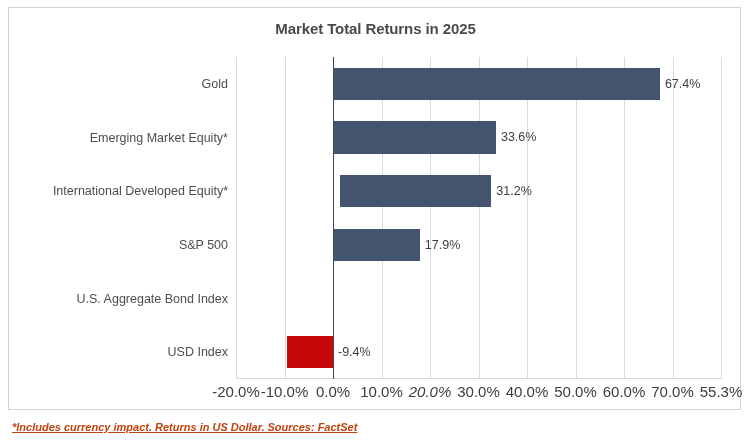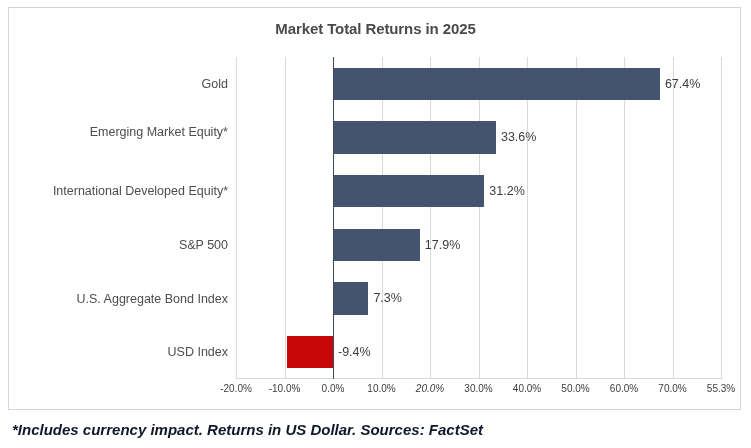--- a/index.html
+++ b/index.html
@@ -159,7 +159,7 @@
 
     <div class="cat-axis" id="cat-axis">
         <div class="cat-label" style="top: 26.8333px;">Gold</div>
-        <div class="cat-label" style="top: 75px; margin-left: 15px;">Emerging Market Equity*</div>
+        <div class="cat-label" style="top: 81px; margin-left: 15px;">Emerging Market Equity*</div>
         <div class="cat-label" style="top: 134.167px;">International Developed Equity*</div>
         <div class="cat-label" style="top: 187.833px;">S&amp;P 500</div>
         <div class="cat-label" style="top: 241.5px;">U.S. Aggregate Bond Index</div>

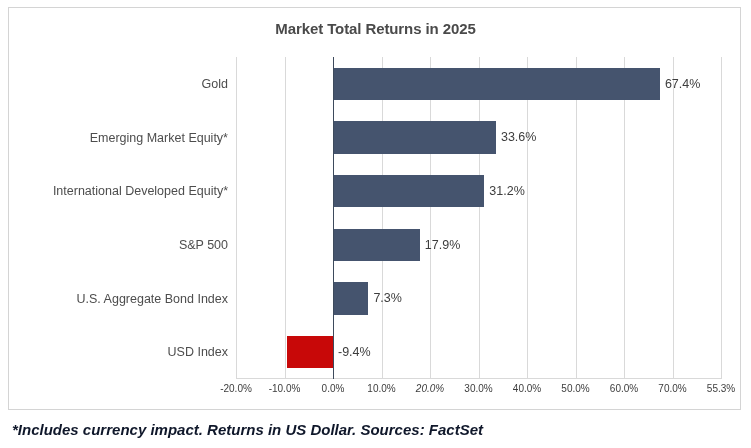--- a/index.html
+++ b/index.html
@@ -187,7 +187,7 @@
           <div class="bar pos" title="Emerging Market Equity*: 33.6%" style="background: rgb(69, 84, 110); left: 97px; width: 162.96px; top: 10.7333px; bottom: 10.7333px;"></div>
           <div class="bar-label" style="left: 264.96px;">33.6%</div>
         </div>
-        <div class="bar-row" style="top: 107.333px; height: 53.6667px;">
+        <div class="bar-row" style="top: 107.333px; height: 53.6667px; margin-left: 7px;">
           <div class="bar pos" title="International Developed Equity*: 31.2%" style="background: rgb(69, 84, 110); left: 97px; width: 151.32px; top: 10.7333px; bottom: 10.7333px;"></div>
           <div class="bar-label" style="left: 253.32px;">31.2%</div>
         </div>

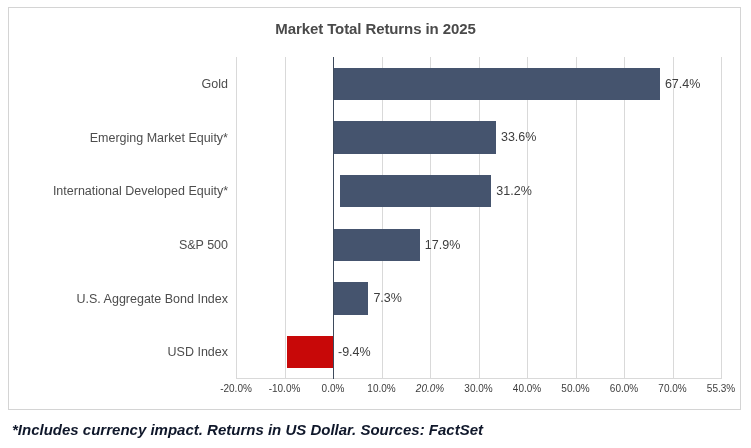--- a/index.html
+++ b/index.html
@@ -195,10 +195,6 @@
           <div class="bar pos" title="S&amp;P 500: 17.9%" style="background: rgb(69, 84, 110); left: 97px; width: 86.815px; top: 10.7333px; bottom: 10.7333px;"></div>
           <div class="bar-label" style="left: 188.815px;">17.9%</div>
         </div>
-        <div class="bar-row" style="top: 214.667px; height: 53.6667px;">
-          <div class="bar pos" title="U.S. Aggregate Bond Index: 7.3%" style="background: rgb(69, 84, 110); left: 97px; width: 35.405px; top: 10.7333px; bottom: 10.7333px;"></div>
-          <div class="bar-label" style="left: 137.405px;">7.3%</div>
-        </div>
         <div class="bar-row" style="top: 268.333px; height: 53.6667px;">
           <div class="bar neg" title="USD Index: -9.4%" style="background: rgb(200, 8, 8); left: 51.41px; width: 45.59px; top: 10.7333px; bottom: 10.7333px;"></div>
           <div class="bar-label" style="left: 102px;">-9.4%</div>

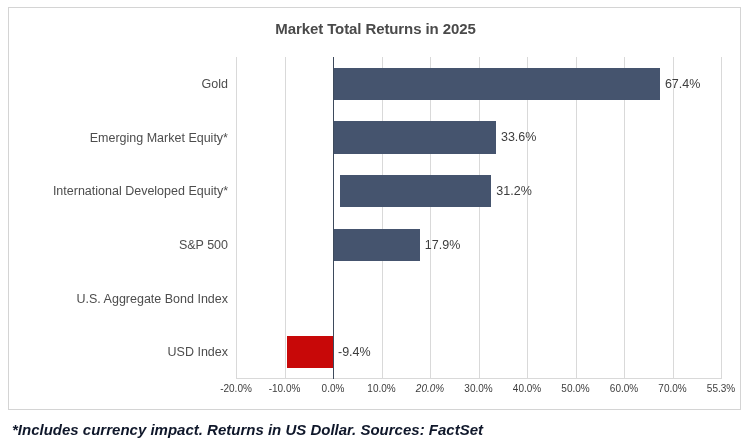--- a/index.html
+++ b/index.html
@@ -123,7 +123,7 @@
   .tick-label {
     position: absolute;
     top: 4px;
-    font-size: 10px;
+    font-size: 15px;
     color: #3d3d3d;
     white-space: nowrap;
     transform: translateX(-50%);

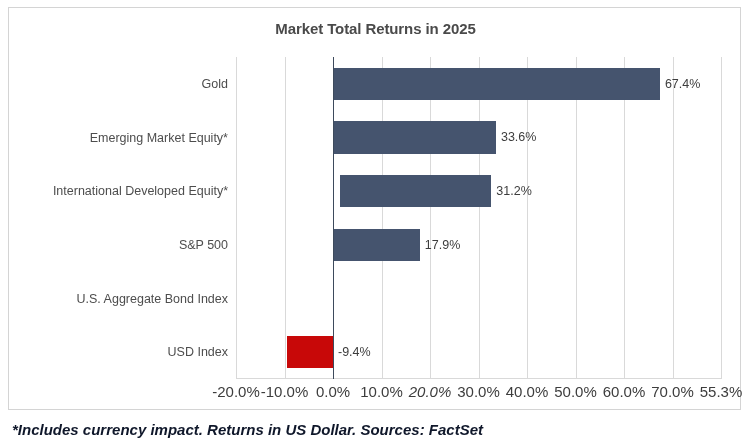--- a/index.html
+++ b/index.html
@@ -141,11 +141,12 @@
     position: absolute;
     left: 12px;
     top: 421px;
-    font-size: 15px;
+    font-size: 11px;
     font-weight: bold;
     font-style: italic;
-    color: #0f172a;
-    white-space: nowrap;
+    color: #c2410c;
+    white-space: nowrap;
+    text-decoration: underline;
   }
 </style>
 </head>

